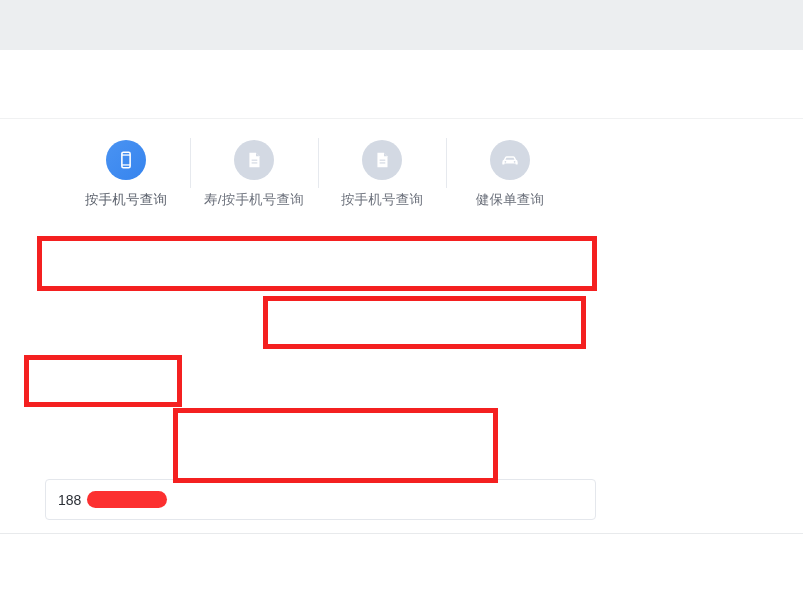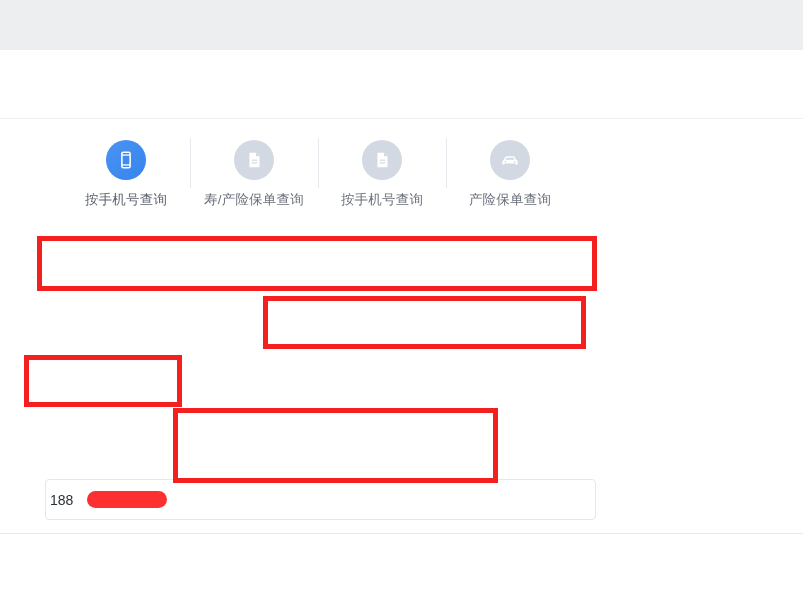--- a/index.html
+++ b/index.html
@@ -242,7 +242,7 @@
         <line x1="9.4" y1="15.2" x2="15.6" y2="15.2" stroke="#d3d9e3" stroke-width="1.3"></line>
       </svg>
     </span>
-    <span class="tab-label">寿/产险保单查询</span>
+    <span class="tab-label">寿/按手机号查询</span>
   </div>
 
   <div class="tab">

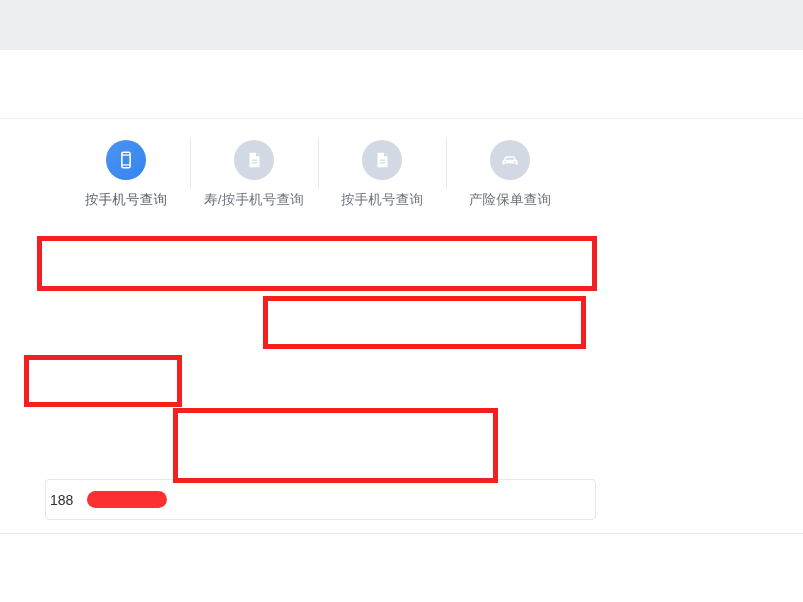--- a/index.html
+++ b/index.html
@@ -266,7 +266,7 @@
         <circle cx="16.6" cy="13.8" r="0.85" fill="#d3d9e3"></circle>
       </svg>
     </span>
-    <span class="tab-label">产险保单查询</span>
+    <span class="tab-label">健保单查询</span>
   </div>
 </div>
 

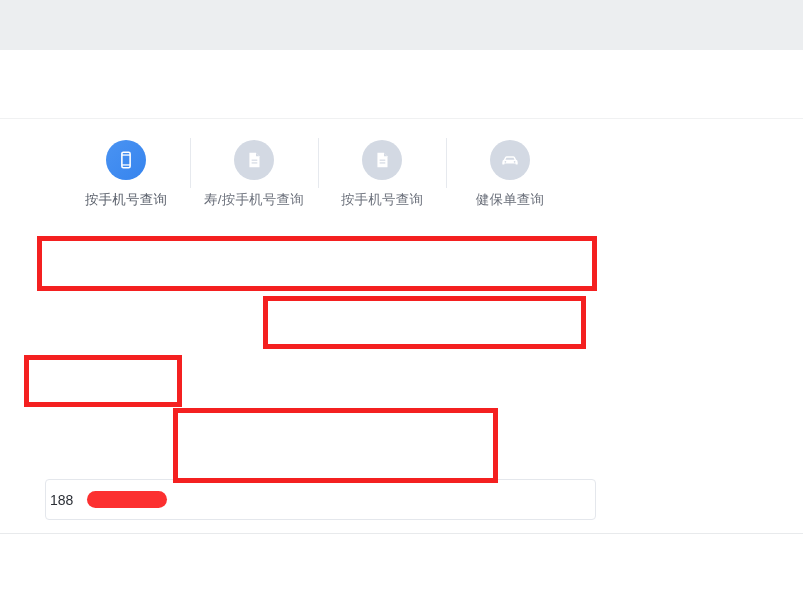--- a/index.html
+++ b/index.html
@@ -107,7 +107,7 @@
     font-family: "Liberation Sans", "DejaVu Sans", sans-serif;
     font-size: 14px;
     color: #2b2f36;
-    padding: 0 4px;
+    padding: 0 12px;
     outline: none;
   }
   .txtinput::placeholder { color: #b9bec7; }

